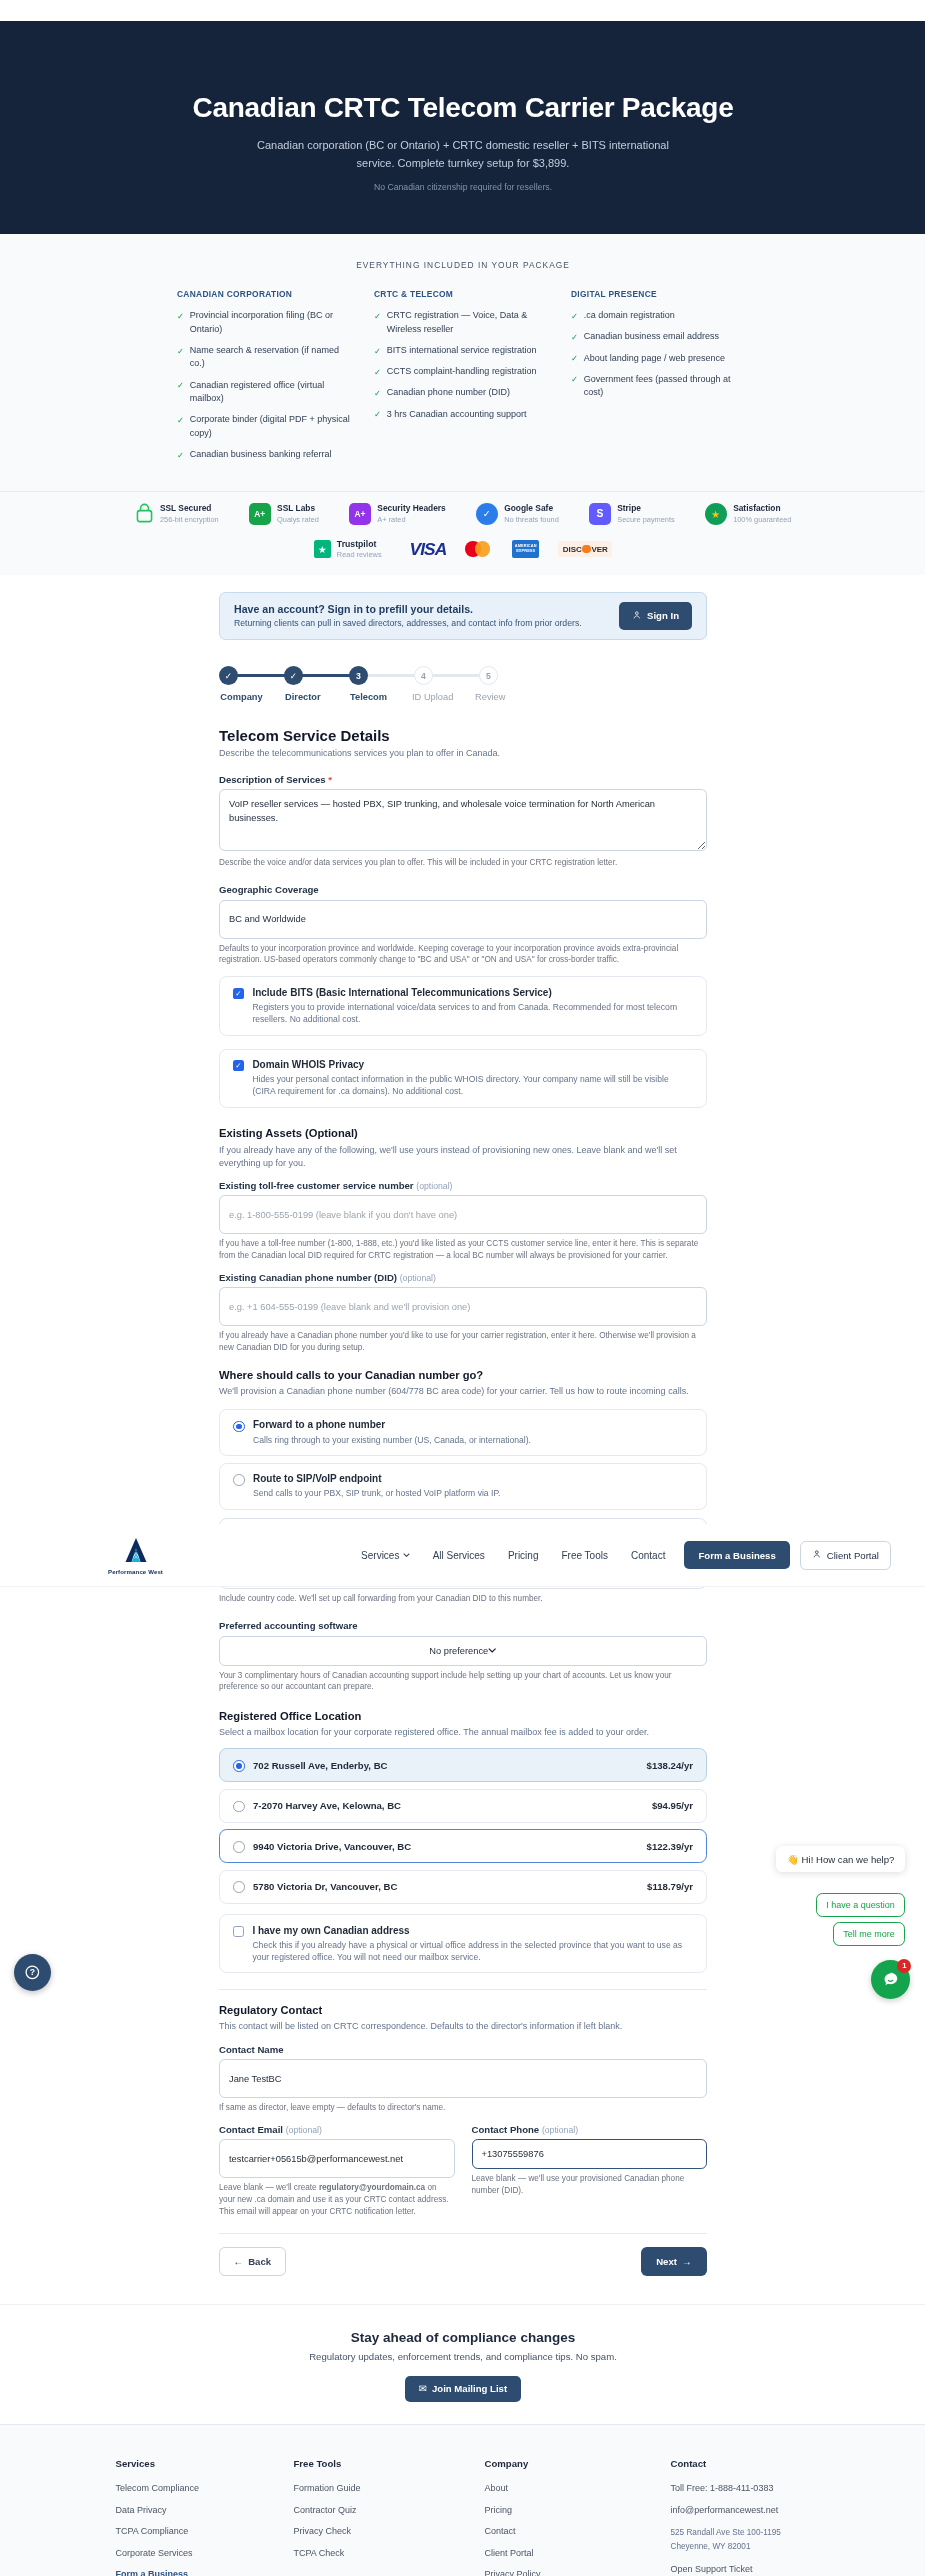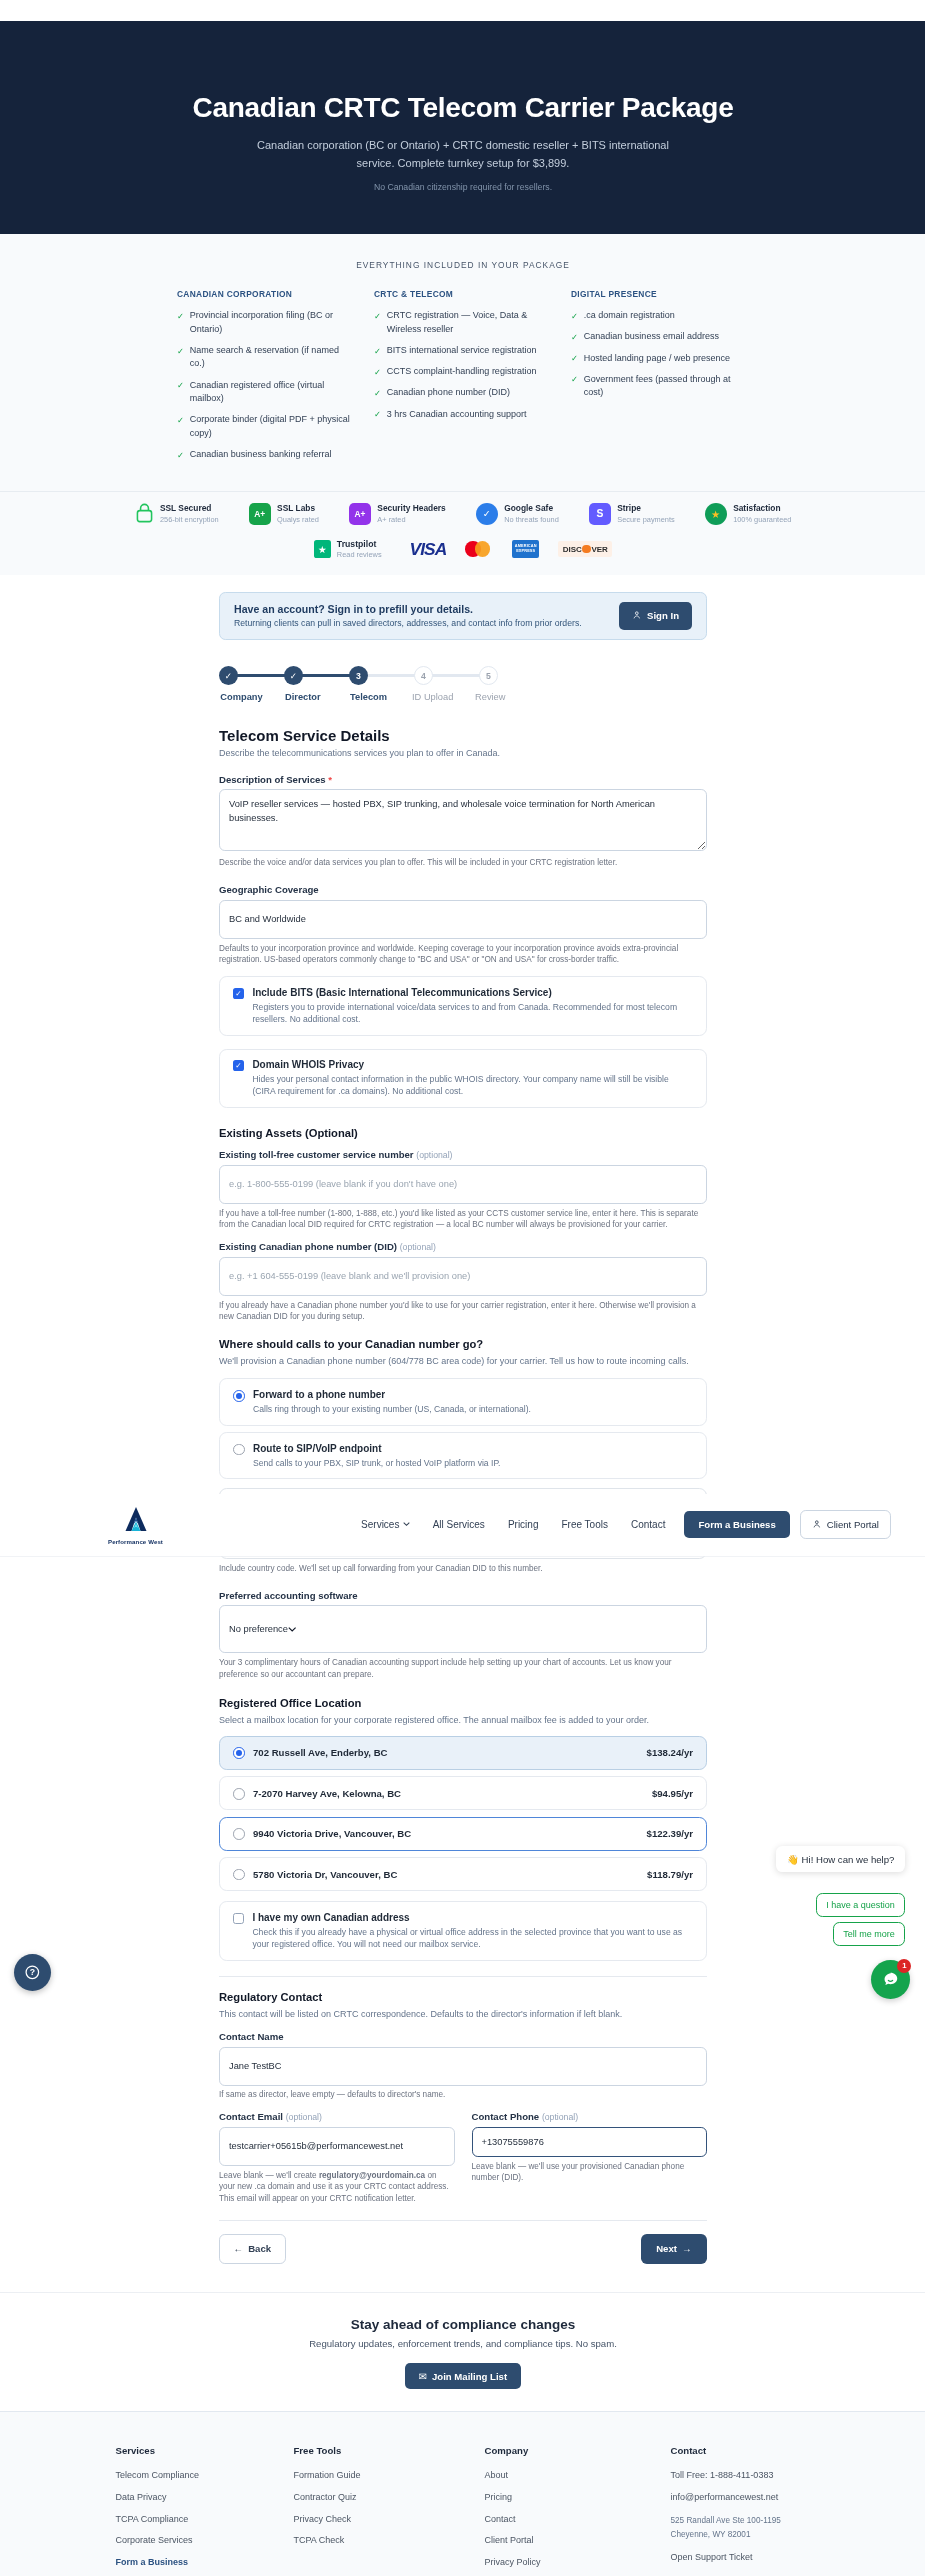--- a/index.html
+++ b/index.html
@@ -212,7 +212,7 @@
             </li>
           <li>
               <span class="tick">✓</span>
-              <span>Hosted landing page / web presence</span>
+              <span>About landing page / web presence</span>
             </li>
           <li>
               <span class="tick">✓</span>

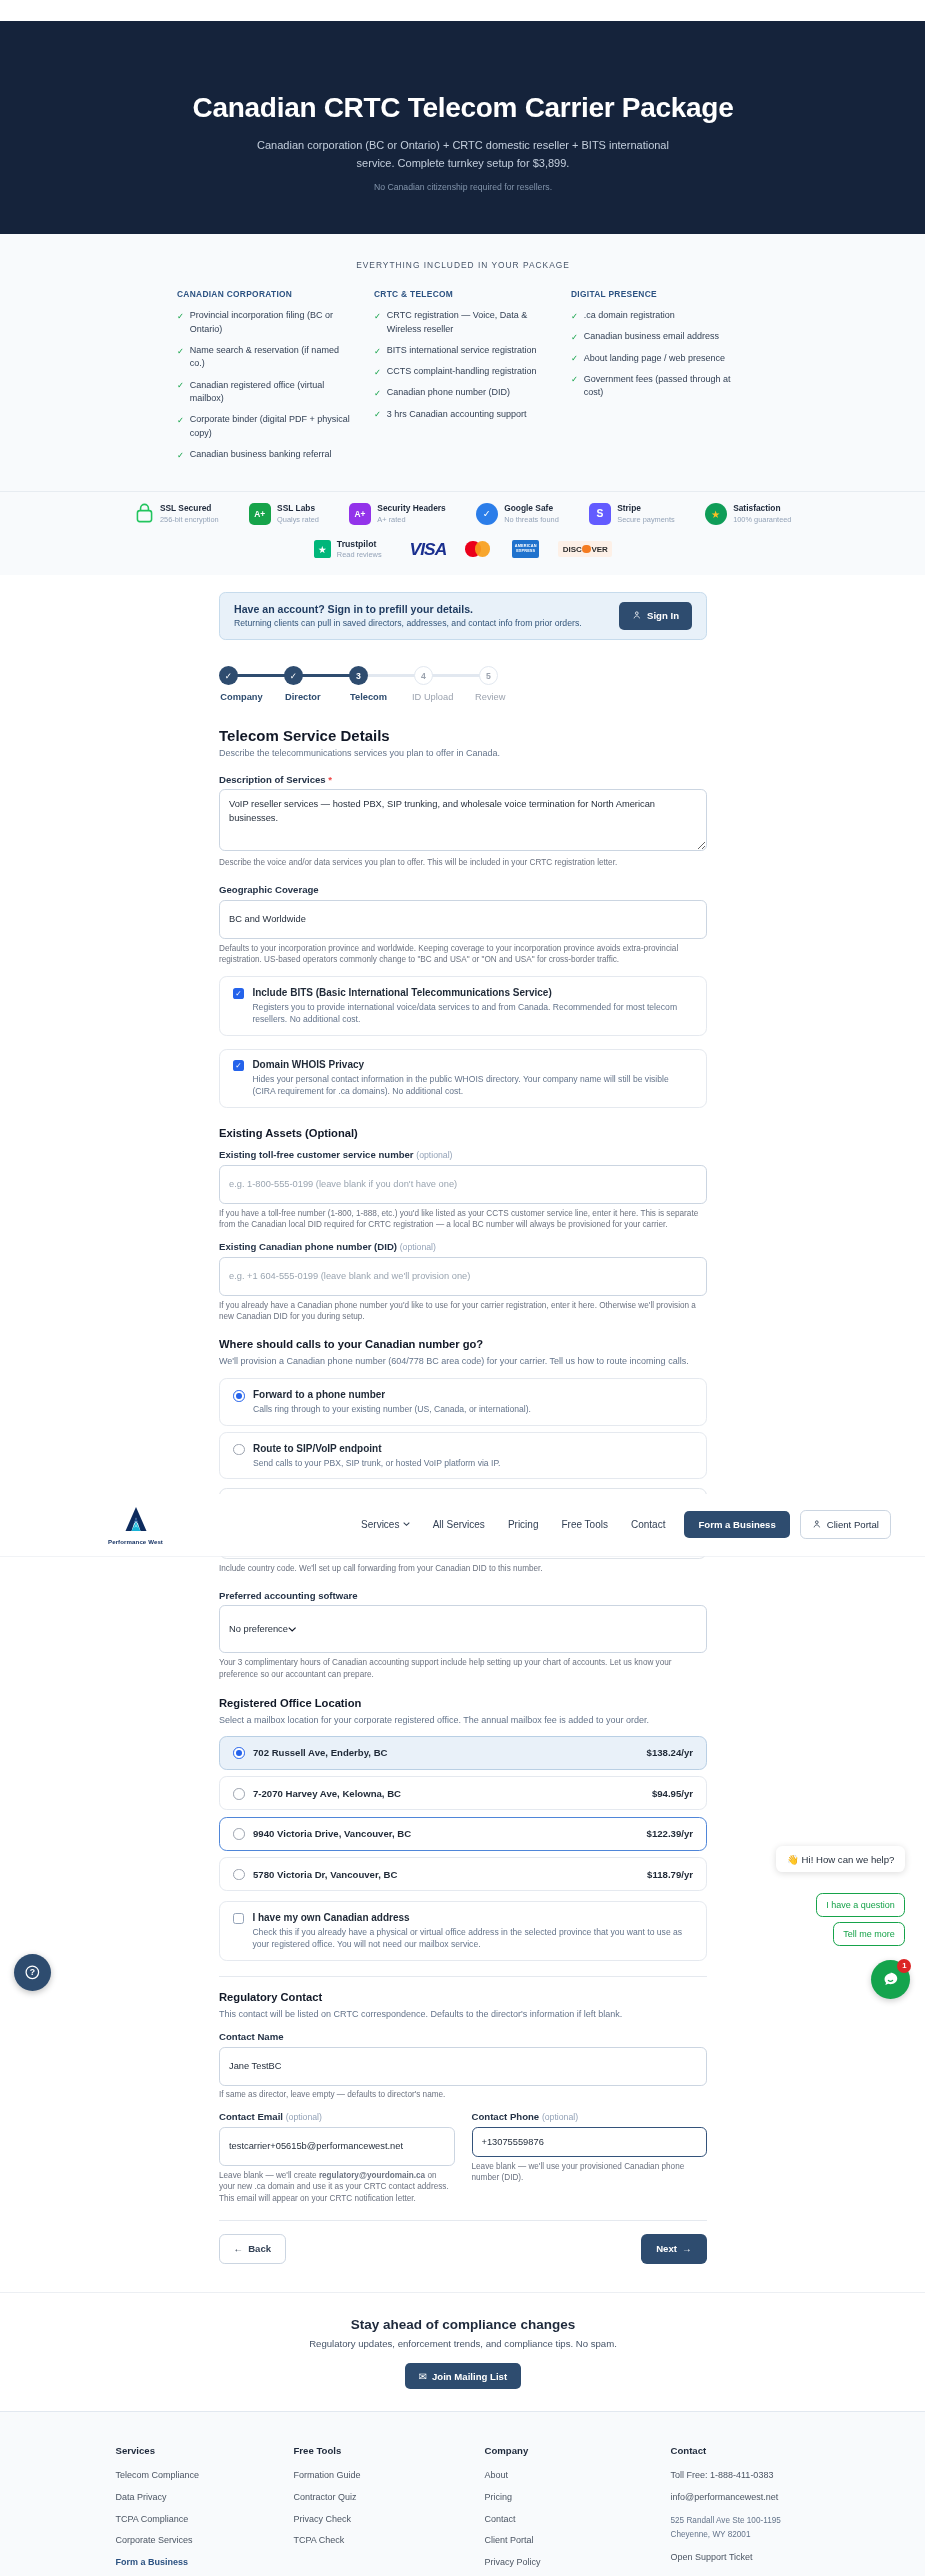--- a/index.html
+++ b/index.html
@@ -368,6 +368,7 @@
     </div>
 
     <h3 class="sub" style="margin-top:19px">Existing Assets (Optional)</h3>
+    <p class="intro">If you already have any of the following, we'll use yours instead of provisioning new ones. Leave blank and we'll set everything up for you.</p>
 
     <div class="field mt16">
       <label class="lbl"><span>Existing toll-free customer service number</span> <span class="opt">(optional)</span></label>

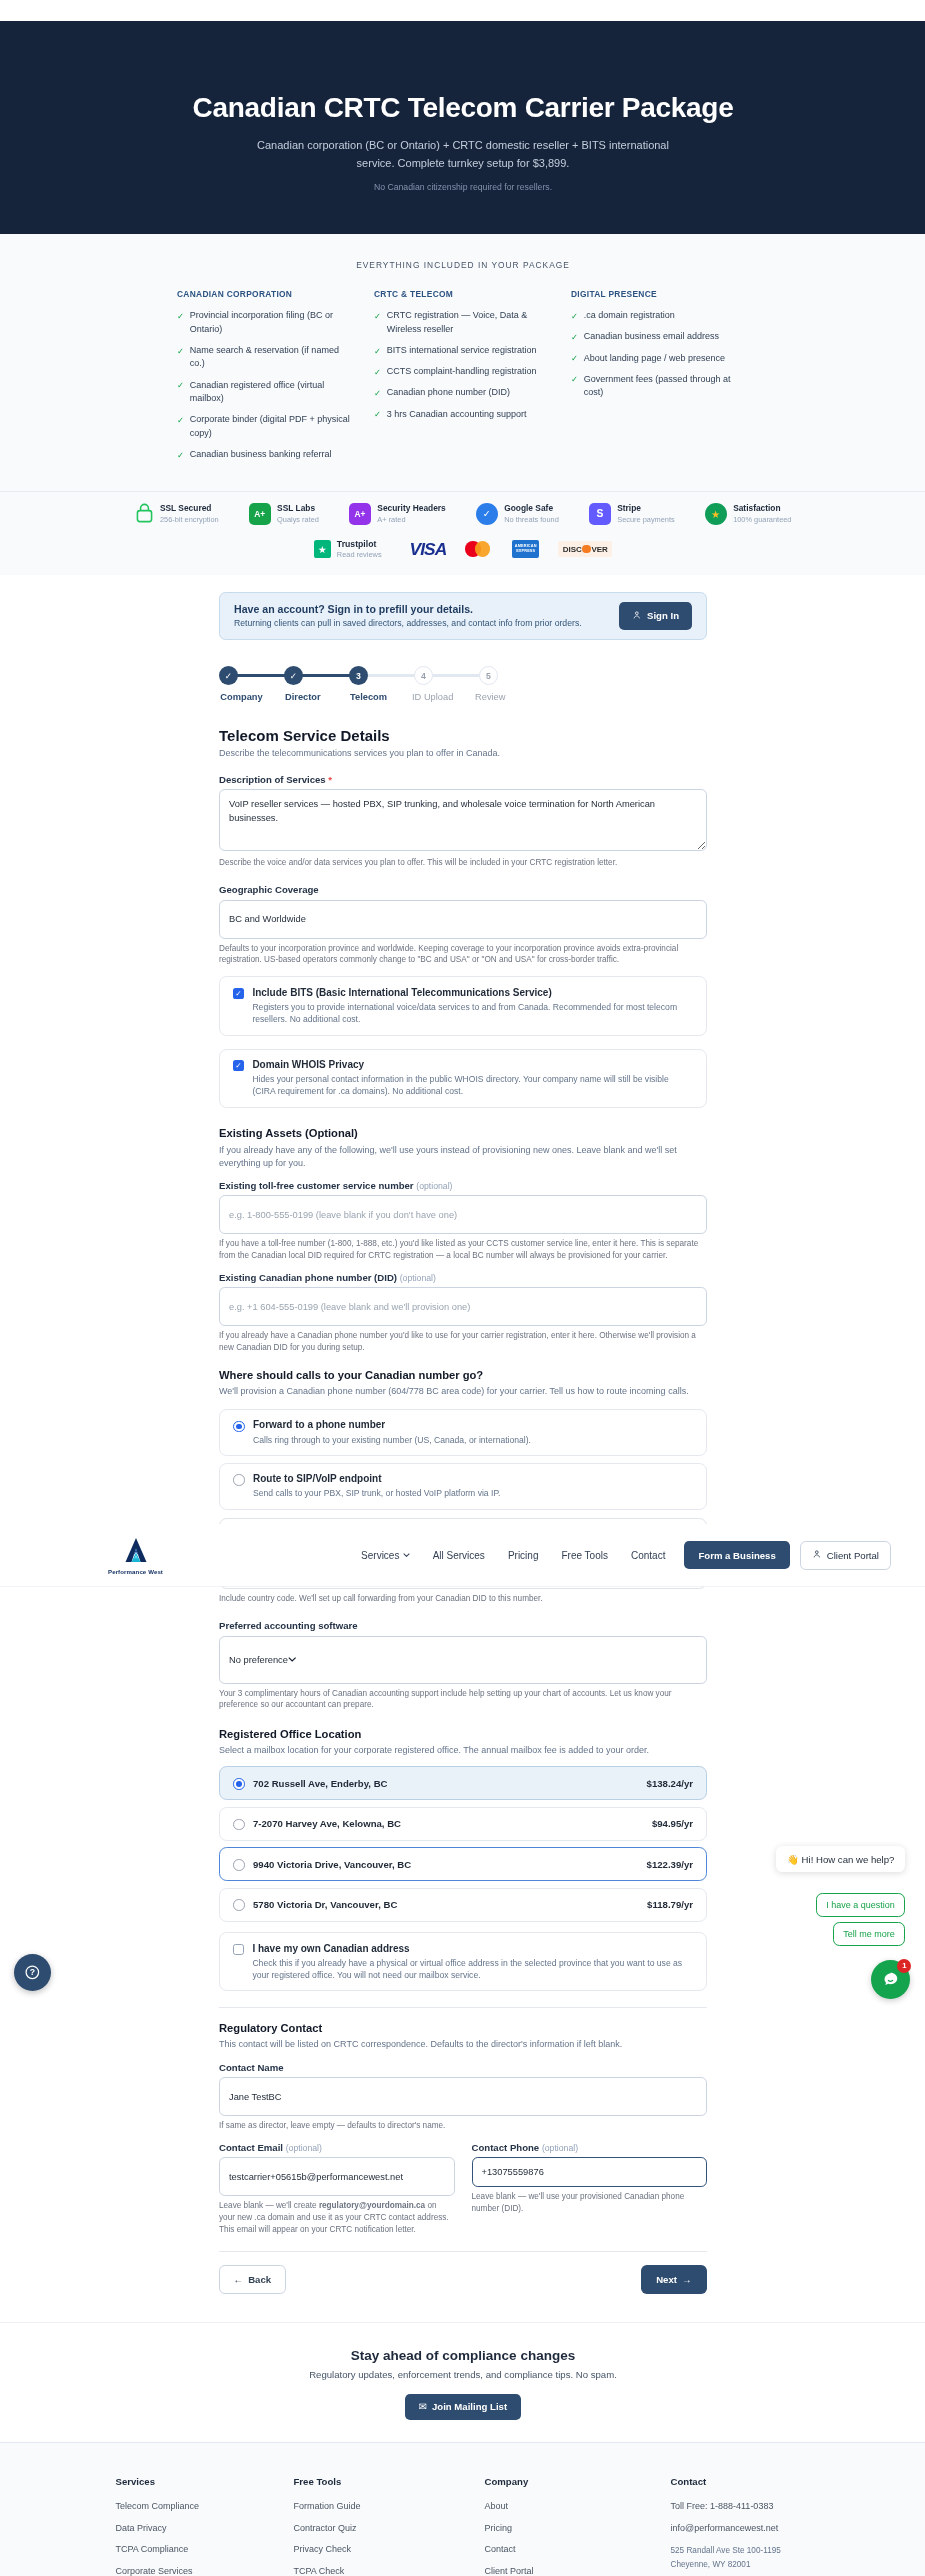--- a/index.html
+++ b/index.html
@@ -97,7 +97,7 @@
   .nav-cta{margin-left:19px;padding:8.4px 14px;font-size:9.6px;border-radius:5.1px}
   .portal-btn{margin-left:10.3px;display:inline-flex;align-items:center;gap:5.1px;background:#fff;border:0.6px solid #cbd5e1;border-radius:5.8px;padding:7.7px 11px;font-size:9.6px;color:#253347;font-weight:500;cursor:pointer;font-family:inherit}
   
-  .fsel{height:48px;display:flex;align-items:center;justify-content:flex-start;cursor:pointer}
+  .fsel{height:30px;display:flex;align-items:center;justify-content:center;cursor:pointer}
   
   .ocard{display:flex;align-items:center;gap:8.4px;border:0.6px solid #e5e9ef;border-radius:7.7px;padding:9.6px 13px;background:#fff}
   .ocard .addr{font-size:9.6px;font-weight:700;color:#1f2937}

